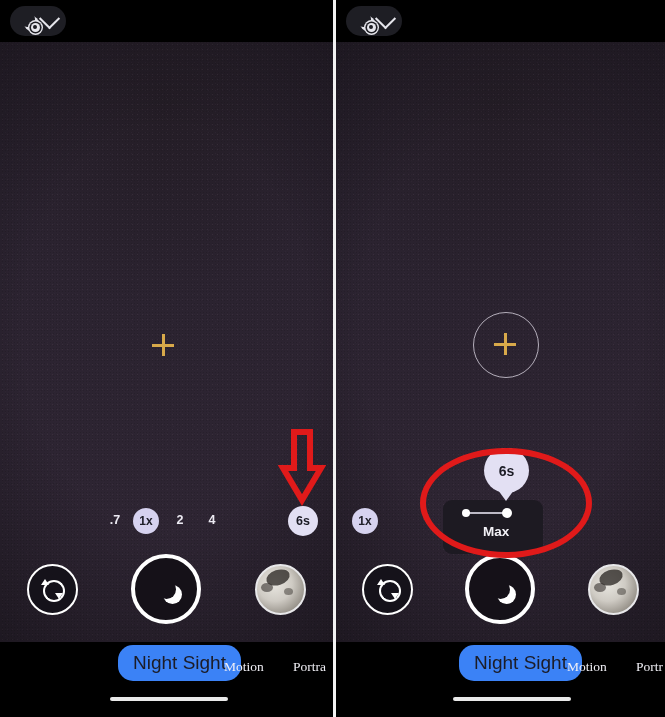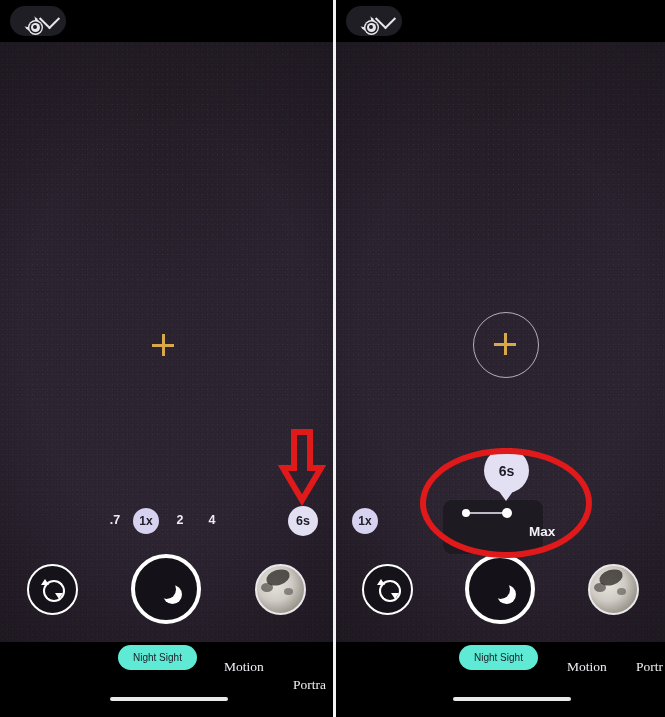--- a/index.html
+++ b/index.html
@@ -94,7 +94,7 @@
   .strack{position:absolute;height:2.4px;background:#bdbac6;border-radius:2px;}
   .sdot{position:absolute;width:8px;height:8px;border-radius:50%;background:#fff;}
   .sdot.big{width:10px;height:10px;}
-  .maxlbl{position:absolute;color:#f2f1f6;font-size:13.5px;font-weight:700;margin-left:46px;}
+  .maxlbl{position:absolute;color:#f2f1f6;font-size:13.5px;font-weight:700;}
 
   
   .ann-arrow{position:absolute;}

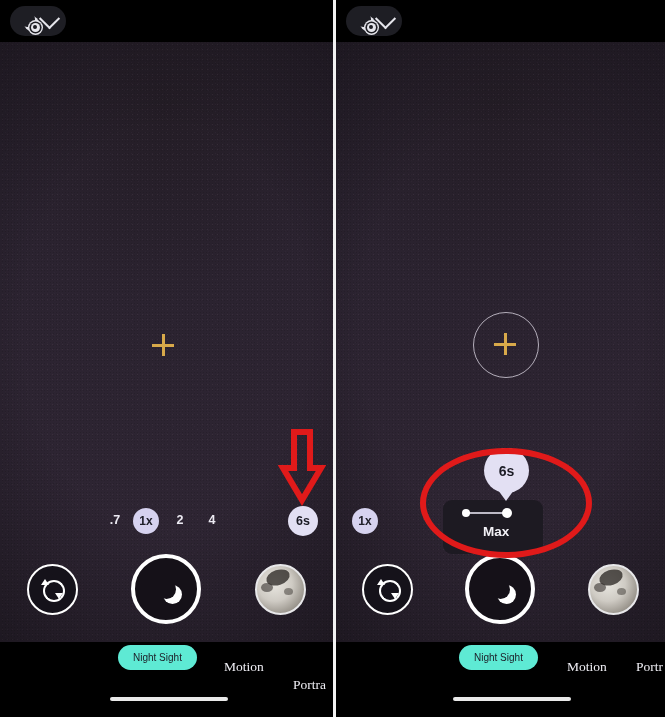--- a/index.html
+++ b/index.html
@@ -79,7 +79,7 @@
   
   .modebar{position:absolute;left:0;right:0;height:38px;display:flex;align-items:center;background:#000;}
   .mode{color:#f0eff5;font-size:13.5px;white-space:nowrap;}
-  .mode.active{background:#5eead4;color:#1c1c26;border-radius:15px;padding:7px 15px;font-size:10px;}
+  .mode.active{background:#3b82f6;color:#1c1c26;border-radius:15px;padding:7px 15px;font-size:19px;}
   .mode.plain{padding:7px 12px;font-family:Liberation Serif, serif;}
 
   .homebar{position:absolute;height:4px;border-radius:3px;background:#e9e9e9;}

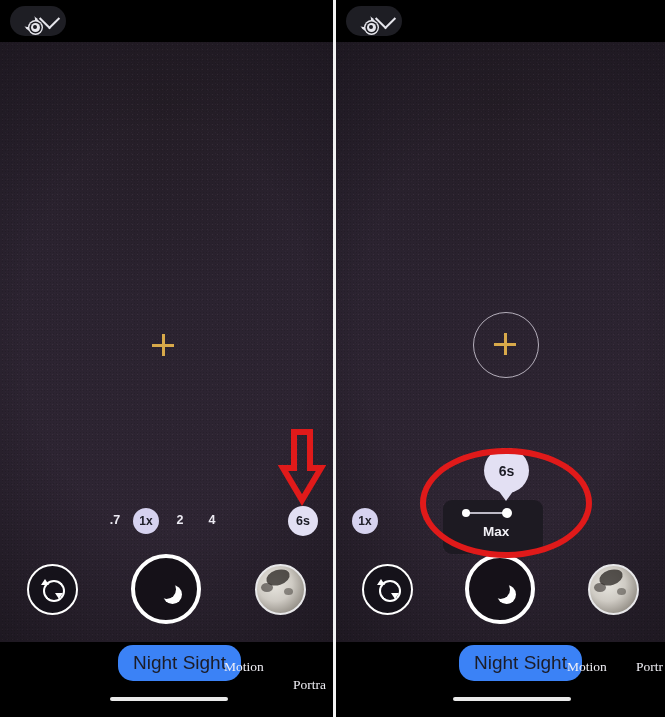--- a/index.html
+++ b/index.html
@@ -157,7 +157,7 @@
       <div style="position:relative;width:333px;height:38px;">
         <span class="mode active" style="position:absolute;left:118px;top:3px;">Night Sight</span>
         <span class="mode plain" style="position:absolute;left:212px;top:10px;">Motion</span>
-        <span class="mode plain" style="position:absolute;left:281px;top:28px;">Portra</span>
+        <span class="mode plain" style="position:absolute;left:281px;top:10px;">Portra</span>
       </div>
     </div>
 

